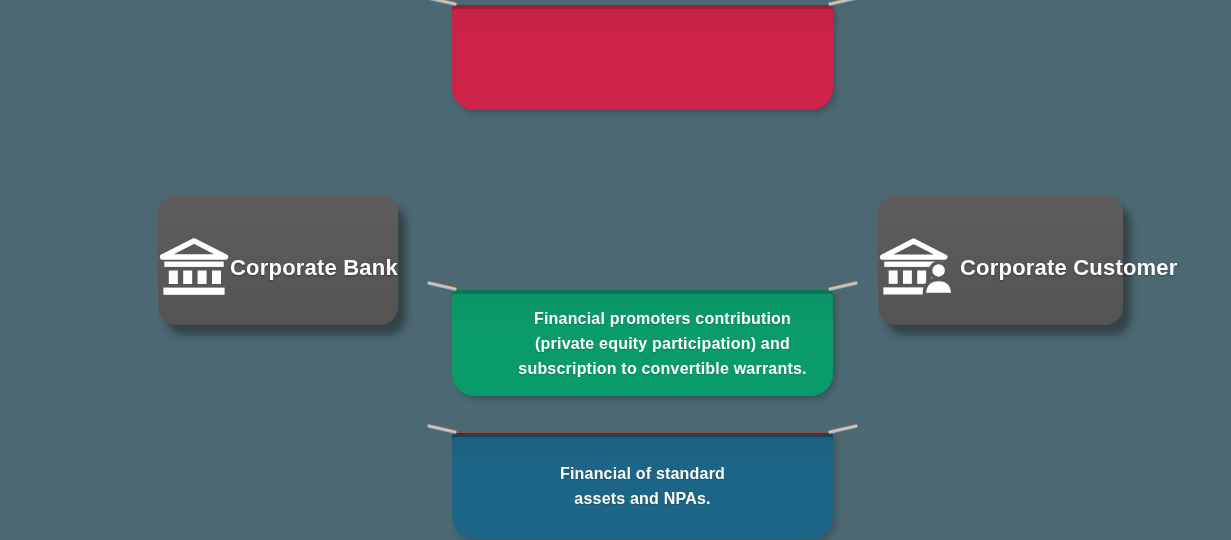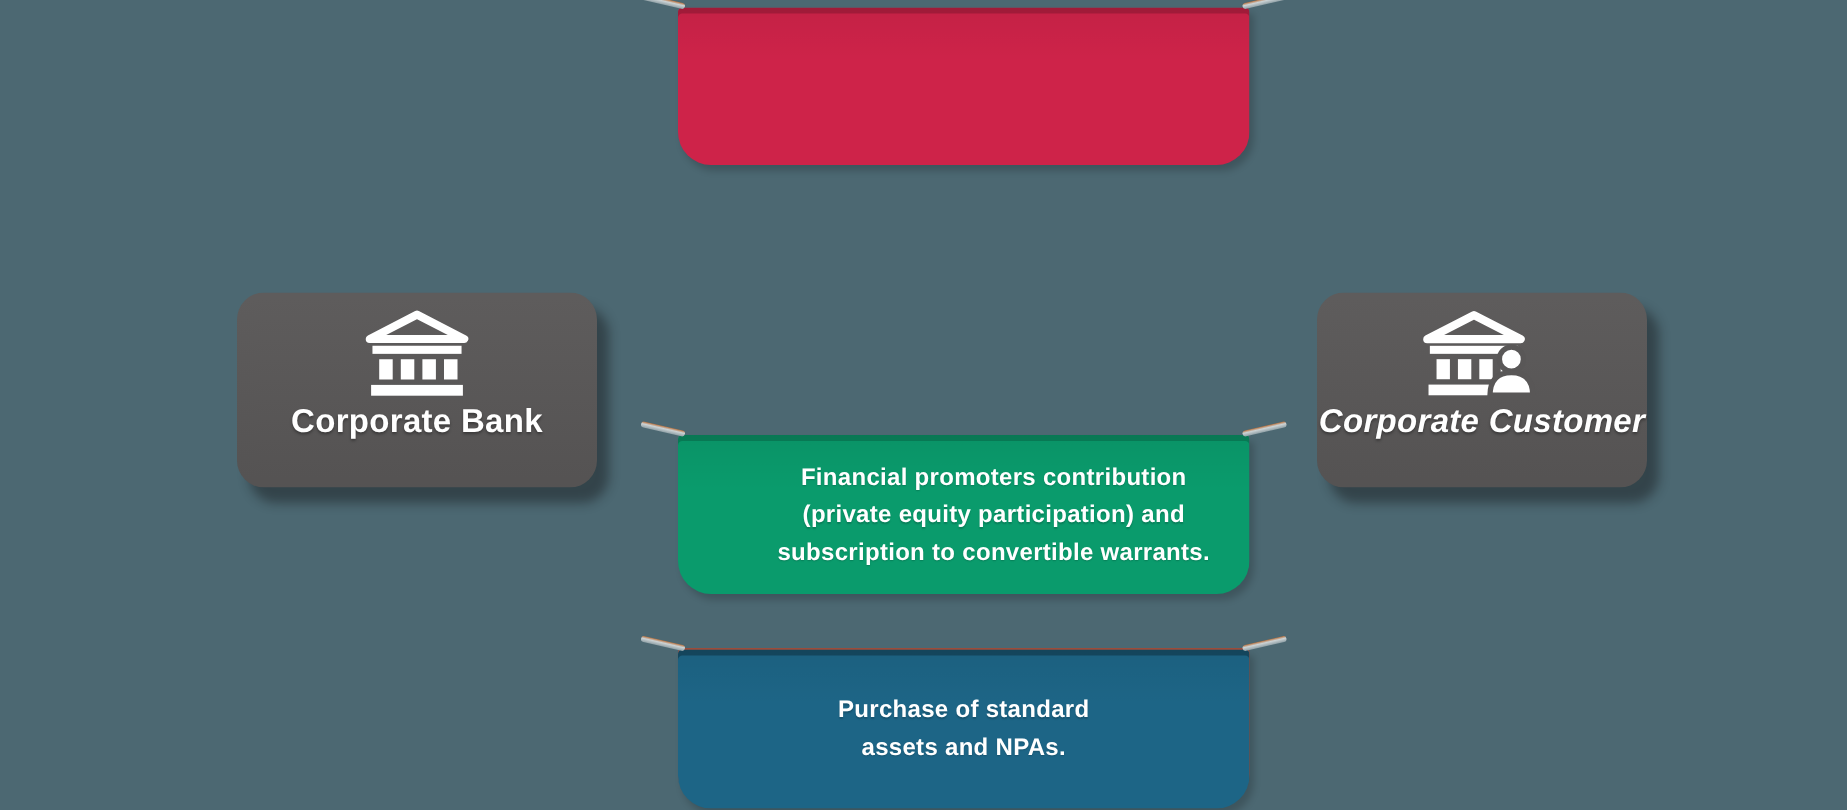--- a/index.html
+++ b/index.html
@@ -17,7 +17,7 @@
     height:130px;
     border-radius:18px;
     box-shadow:8px 10px 7px rgba(22,24,26,0.45);
-    display:flex;flex-direction:column;align-items:center;
+    display:flex;flex-direction:row;align-items:center;
     padding-top:11px;
     background-image:linear-gradient(rgba(255,255,255,0.03), rgba(0,0,0,0.05));
   }

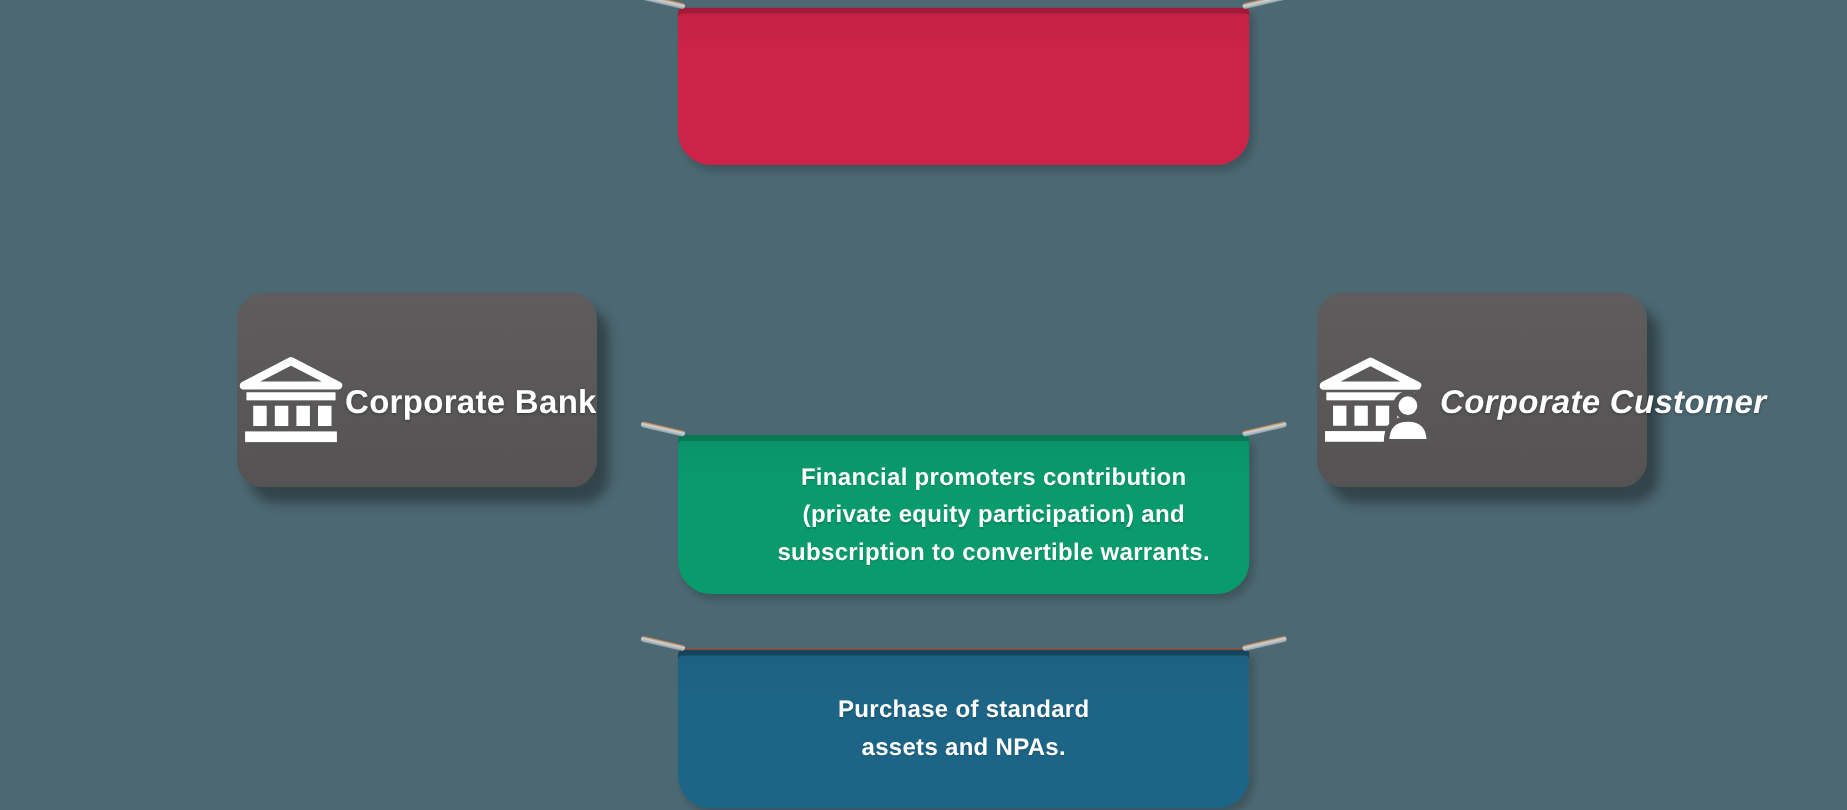--- a/index.html
+++ b/index.html
@@ -22,7 +22,7 @@
     background-image:linear-gradient(rgba(255,255,255,0.03), rgba(0,0,0,0.05));
   }
   .left-node{left:158px;top:195px;width:240px;}
-  .right-node{left:878px;top:195px;width:220px;font-style:italic;}
+  .right-node{left:878px;top:195px;width:245px;}
   .icon{display:block;height:58px;line-height:0;}
   .node-label{
     margin-top:4px;

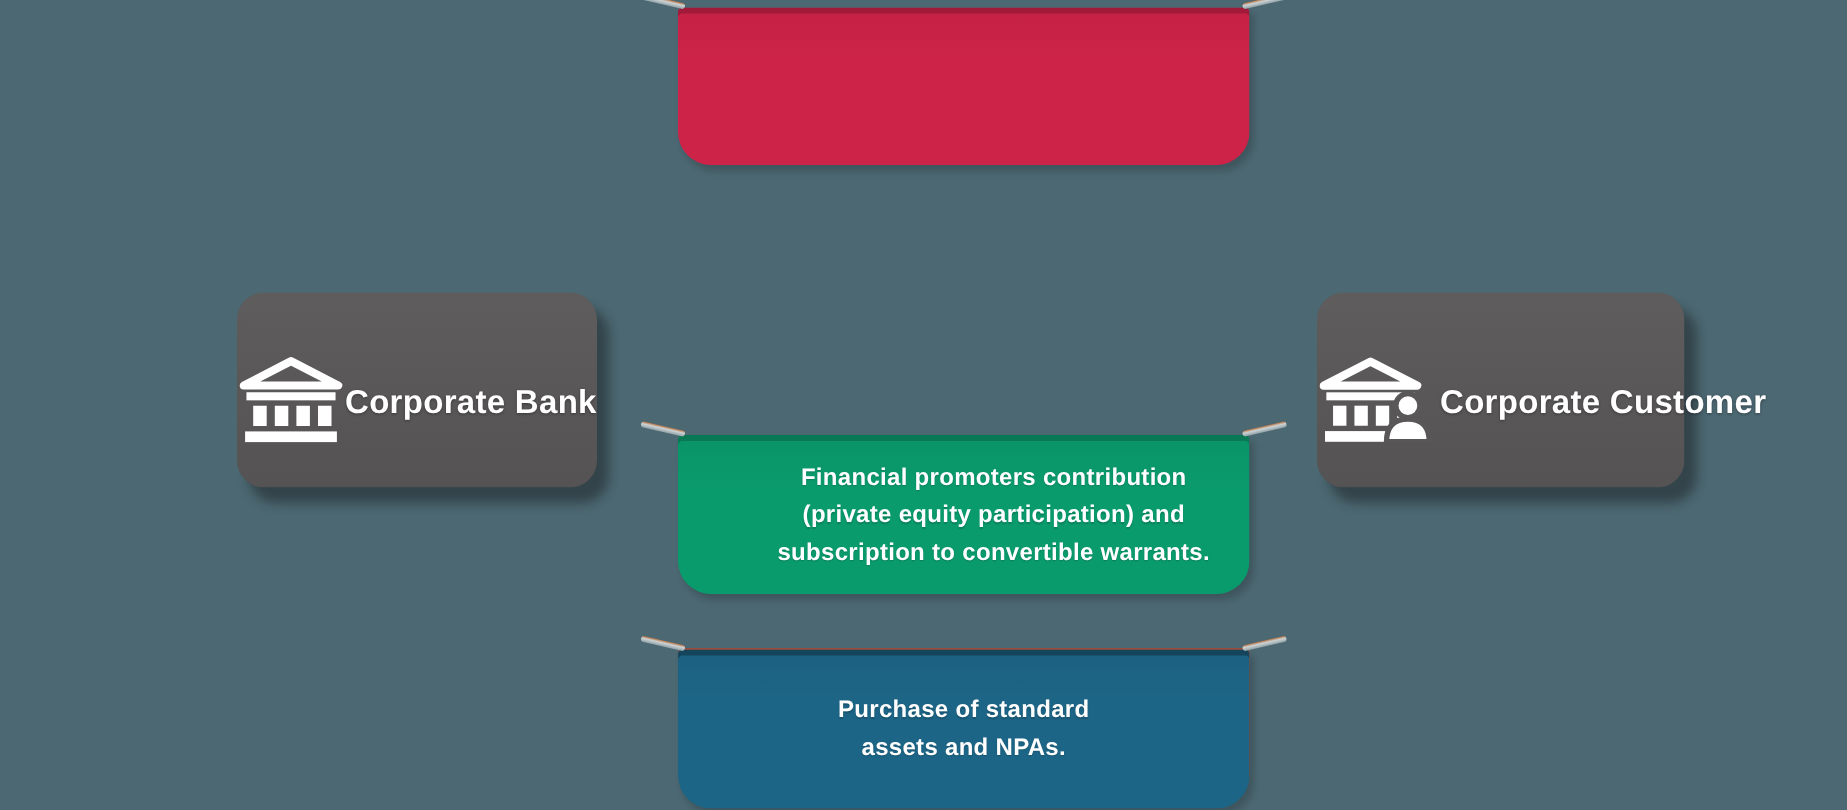--- a/index.html
+++ b/index.html
@@ -116,7 +116,7 @@
   <div class="item item-3" style="background-color: rgb(29, 101, 134);">
     <span class="tick tick-left"></span>
     <span class="tick tick-right"></span>
-    <span class="item-label">Purchase of standard
+    <span class="item-label">Financial of standard
 assets and NPAs.</span>
   </div>
 

